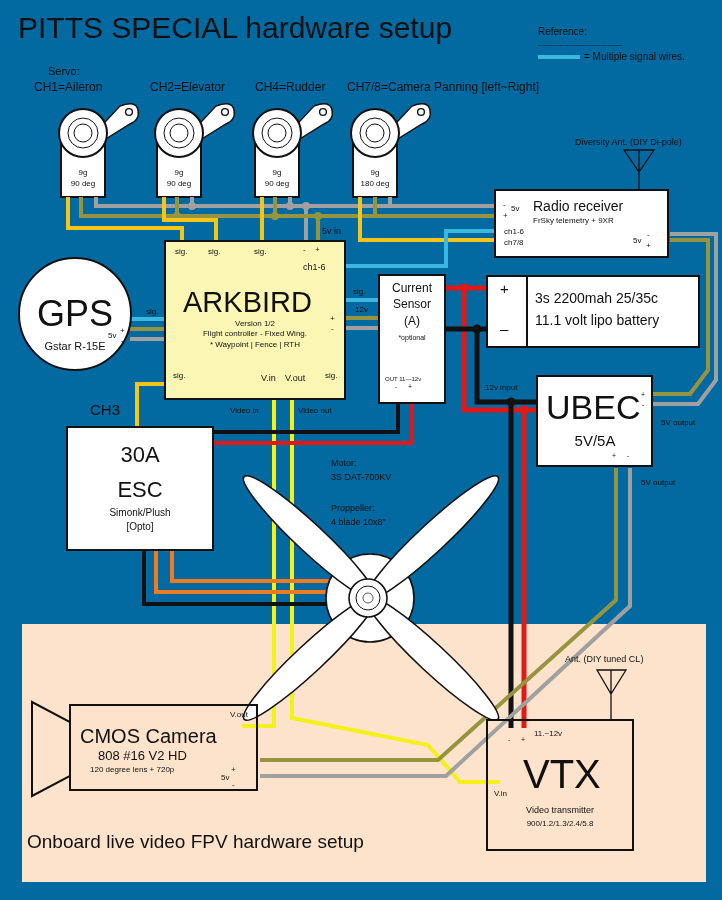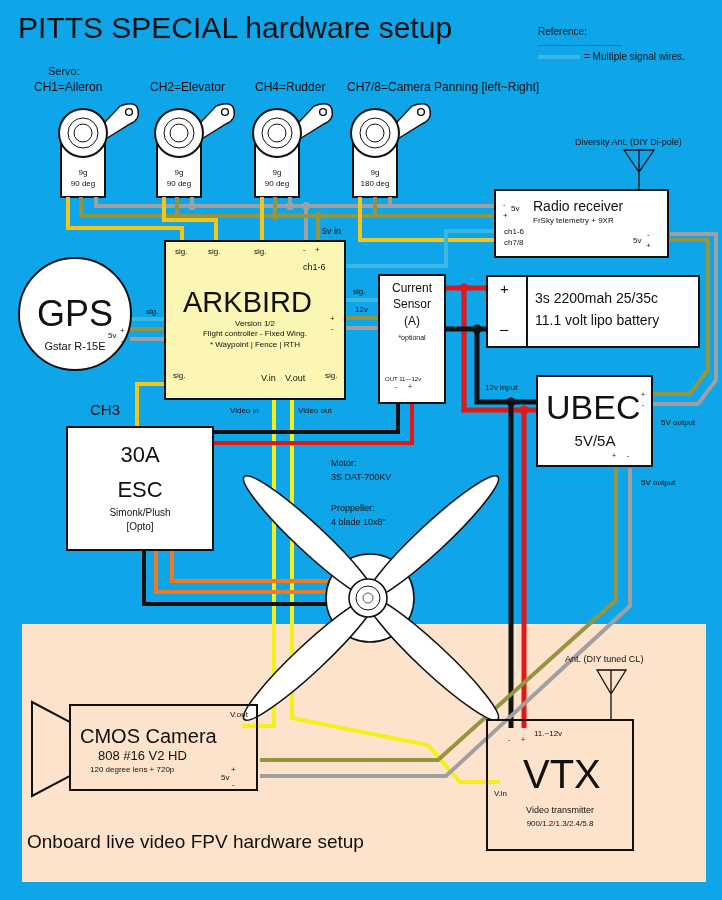--- a/index.html
+++ b/index.html
@@ -3,7 +3,7 @@
 <meta charset="utf-8">
 <style>
   html,body{margin:0;padding:0;background:#fff;}
-  #canvas{position:relative;width:722px;height:900px;overflow:hidden;background:#0ea5e9;font-family:"Liberation Sans",sans-serif;color:#111;}
+  #canvas{position:relative;width:722px;height:900px;overflow:hidden;background:#0369a1;font-family:"Liberation Sans",sans-serif;color:#111;}
   svg{position:absolute;left:0;top:0;}
   text{font-family:"Liberation Sans",sans-serif;fill:#111;}
 </style>

